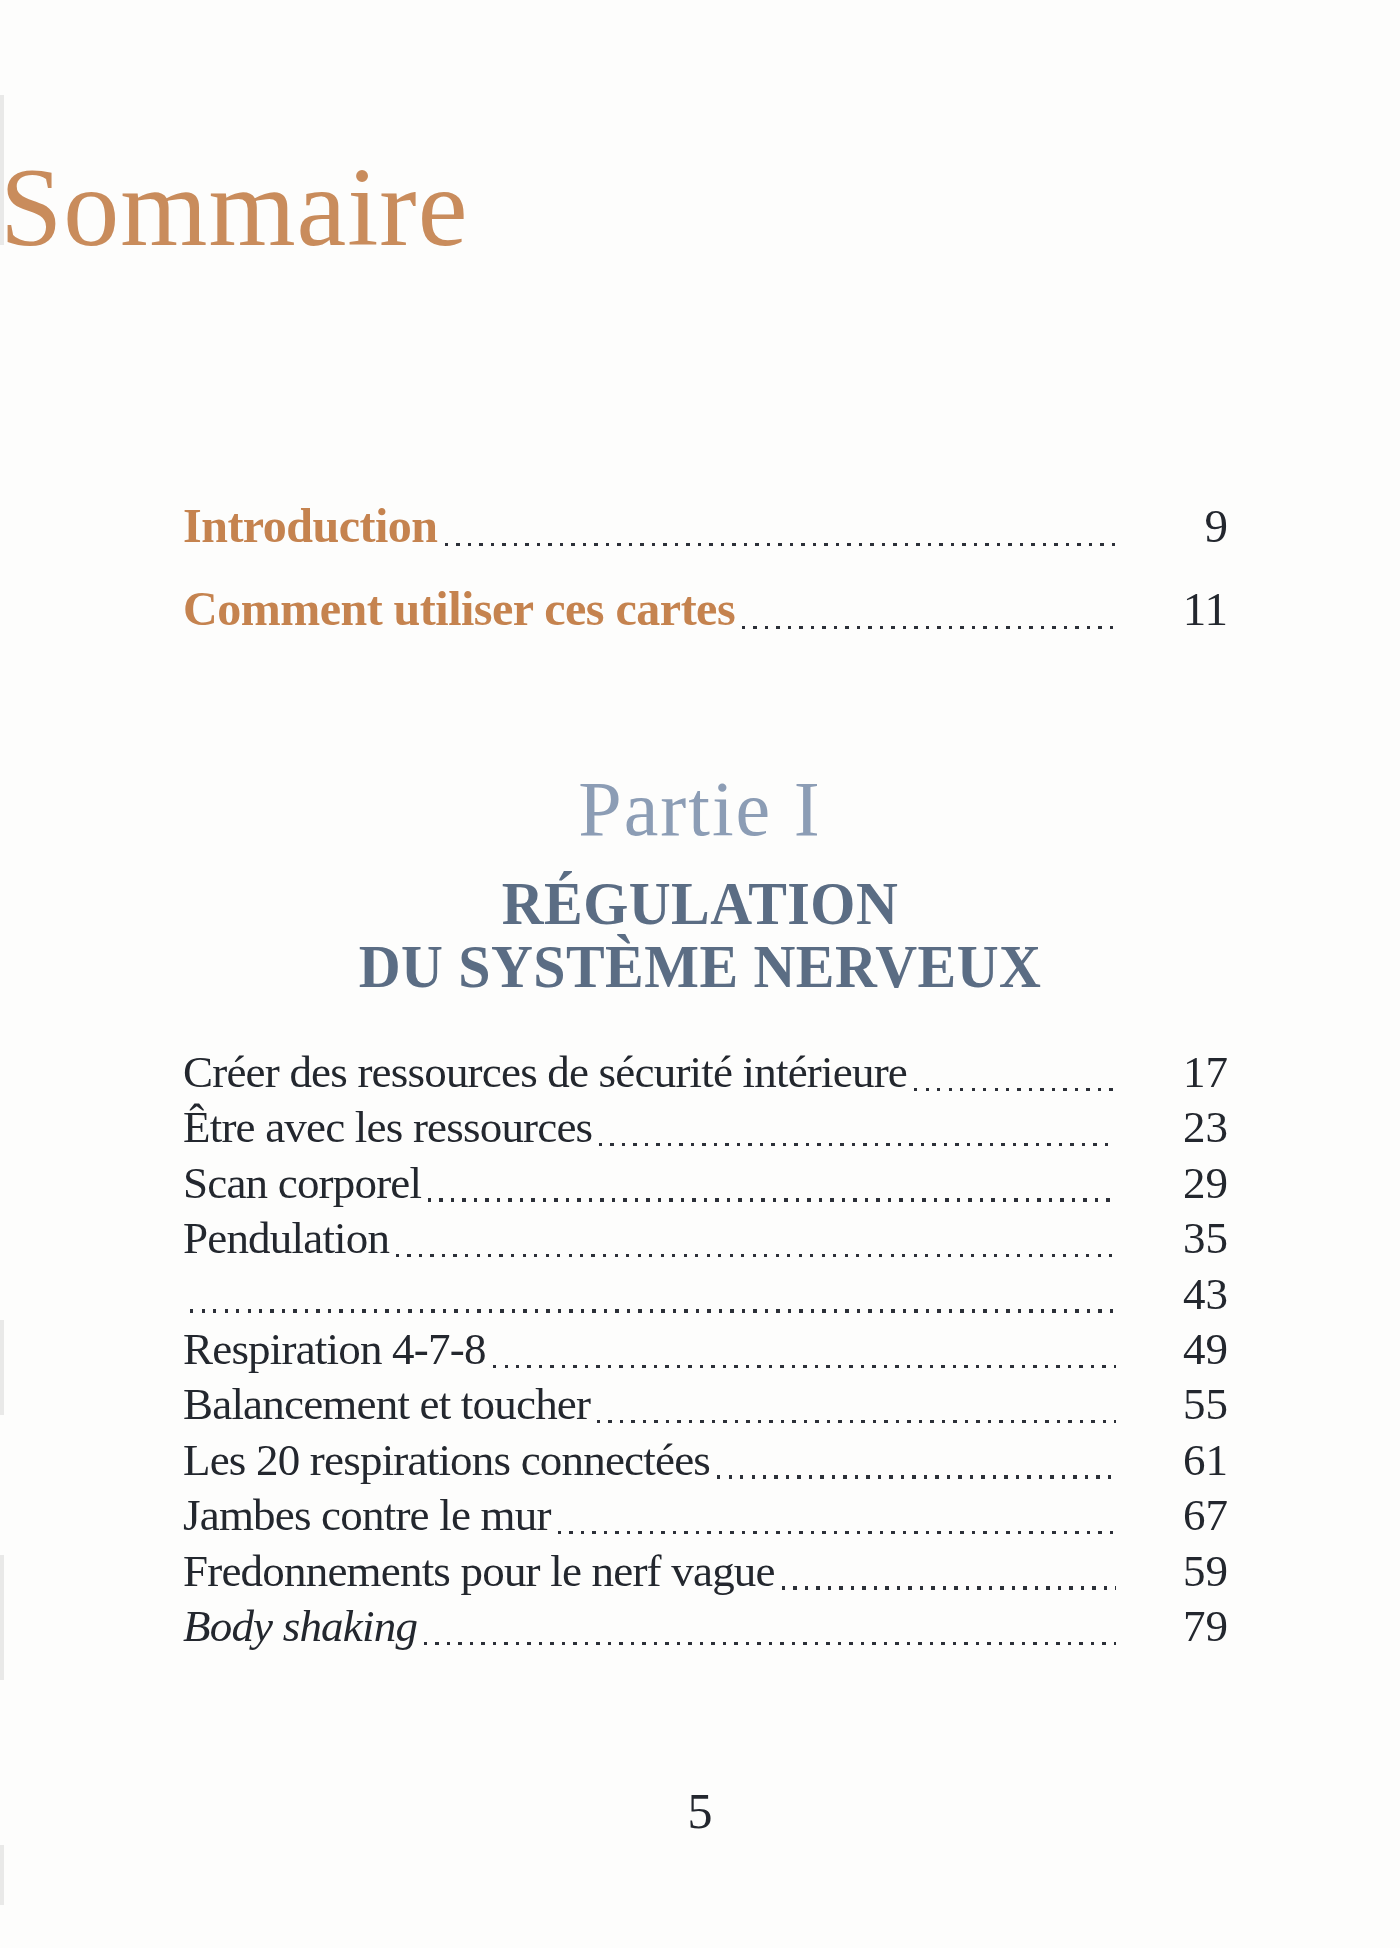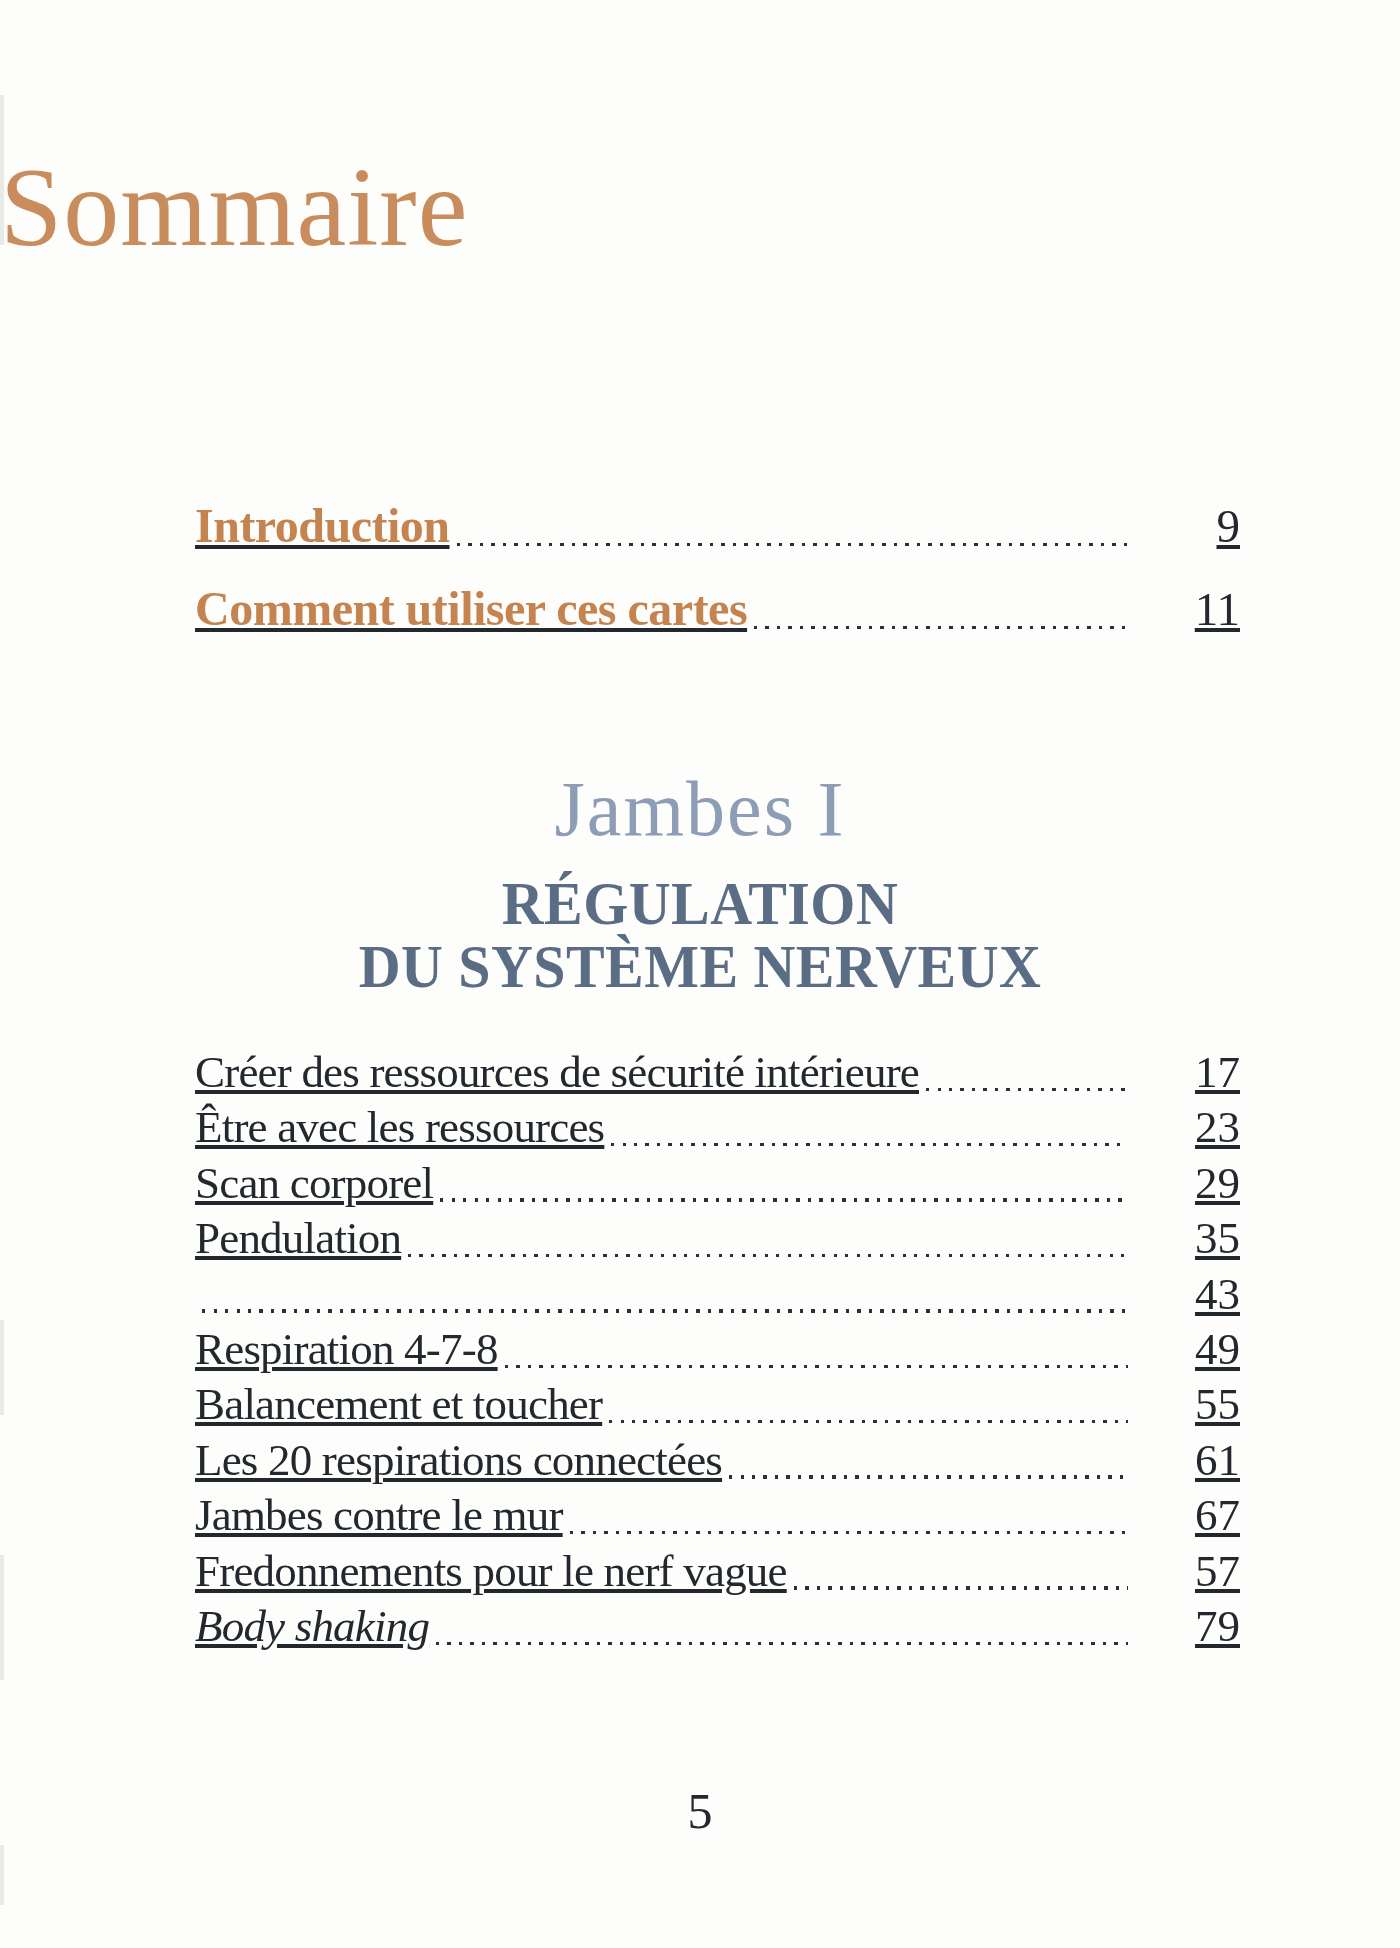--- a/index.html
+++ b/index.html
@@ -20,7 +20,7 @@
     color:var(--copper-title,#c98c5c);
   }
   
-  .toc-list{position:absolute;left:195px;width:1045px;text-decoration:underline;}
+  .toc-list{position:absolute;left:183px;width:1045px;}
   .toc-row{display:flex;align-items:baseline;white-space:nowrap;}
   .toc-row .dots{flex:1 1 auto;position:relative;min-width:14px;}
   .toc-row .dots::before{content:"\200b";}

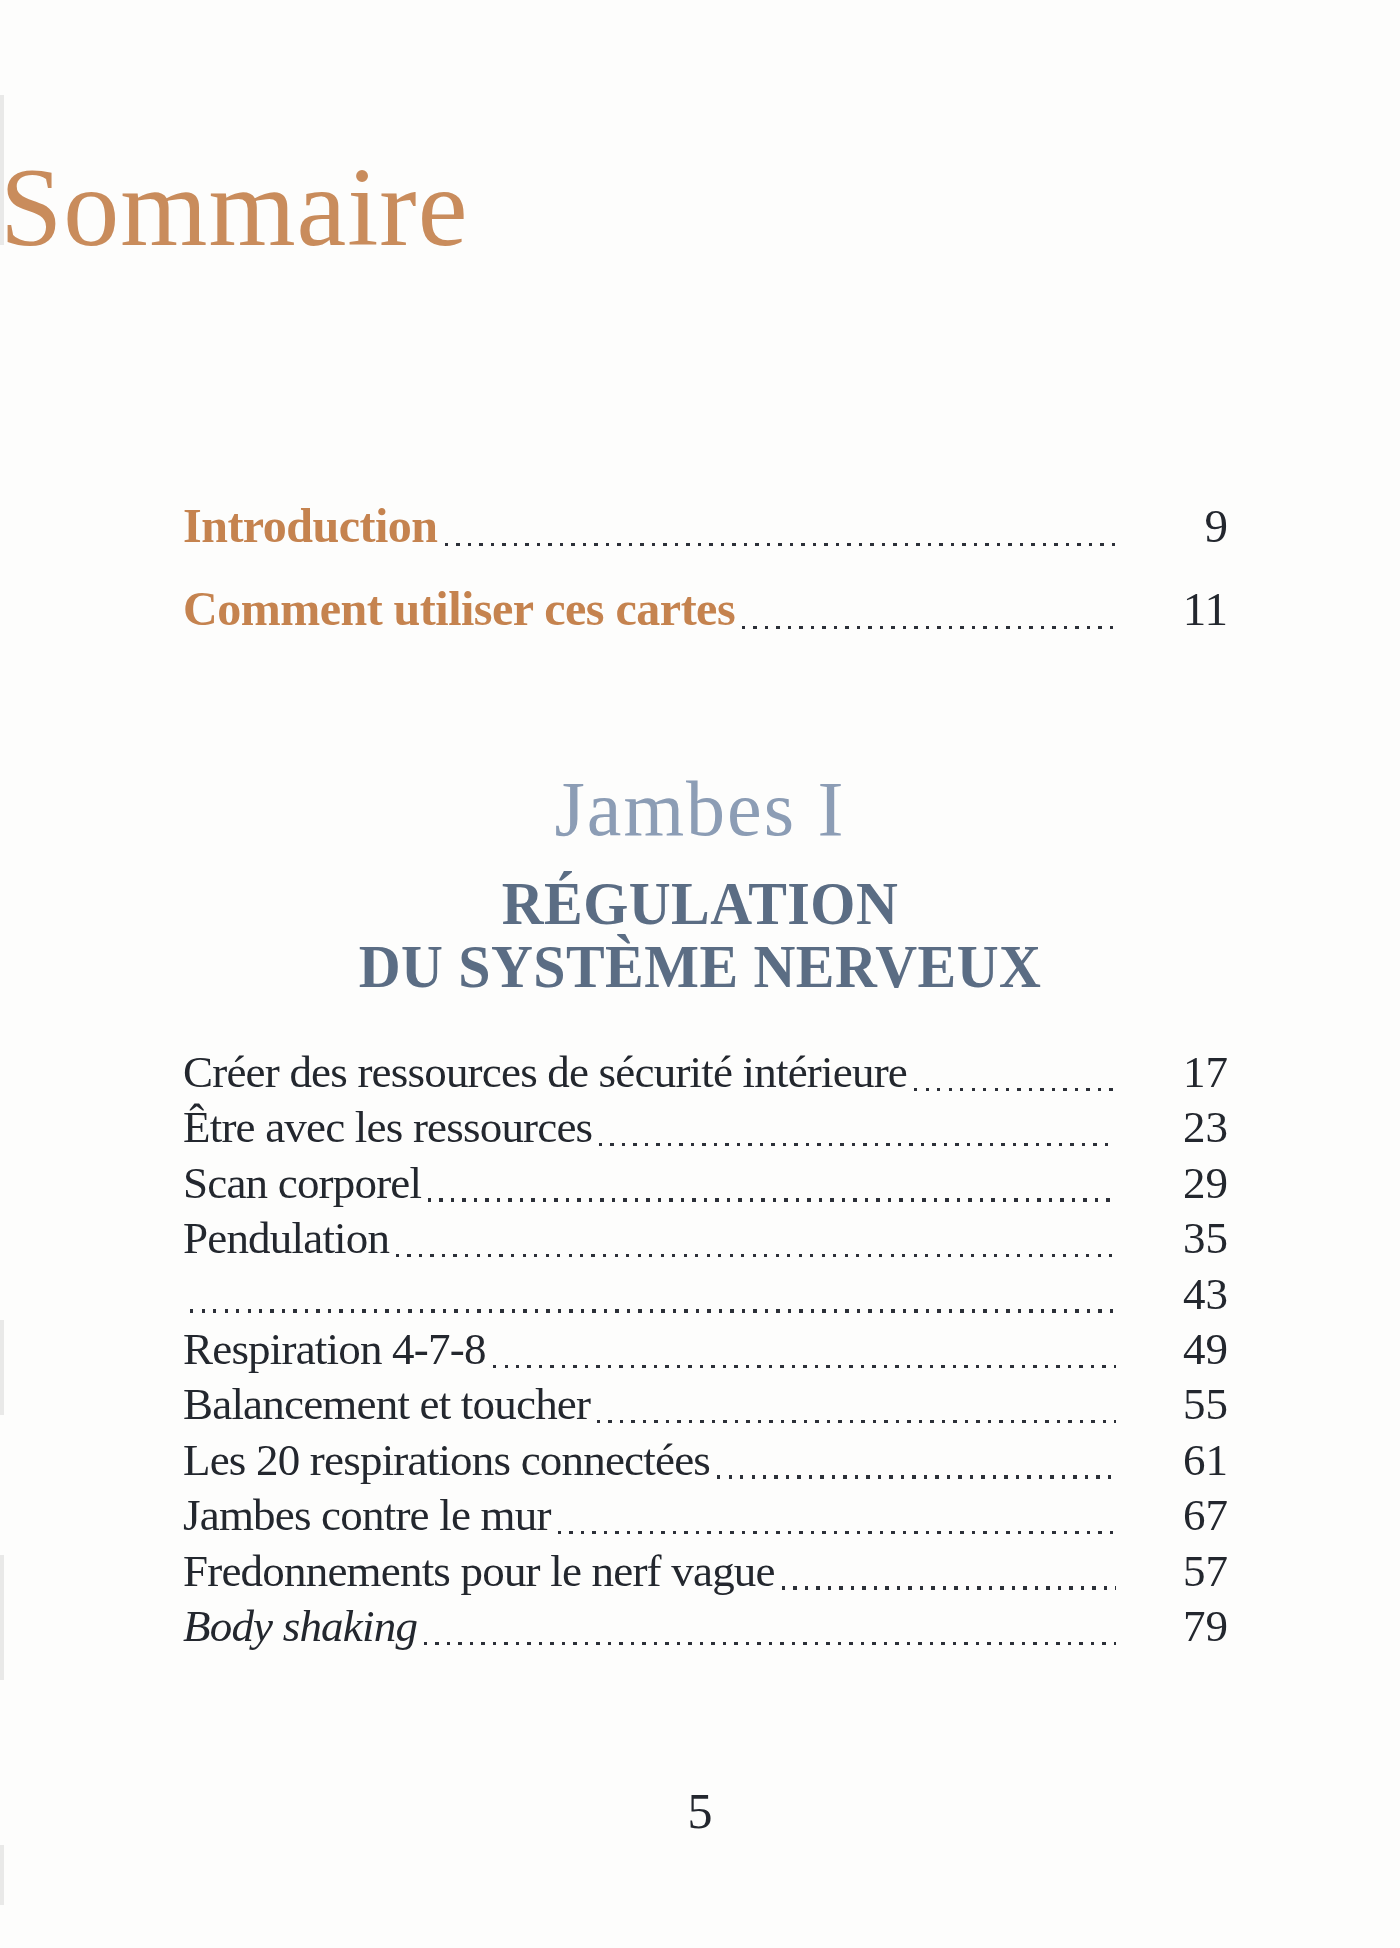--- a/index.html
+++ b/index.html
@@ -92,7 +92,7 @@
     </div>
 
   <div class="part">
-    <div class="kicker">Jambes I</div>
+    <div class="kicker">Partie I</div>
     <div class="ptitle">
       <div>RÉGULATION</div>
       <div>DU SYSTÈME NERVEUX</div>

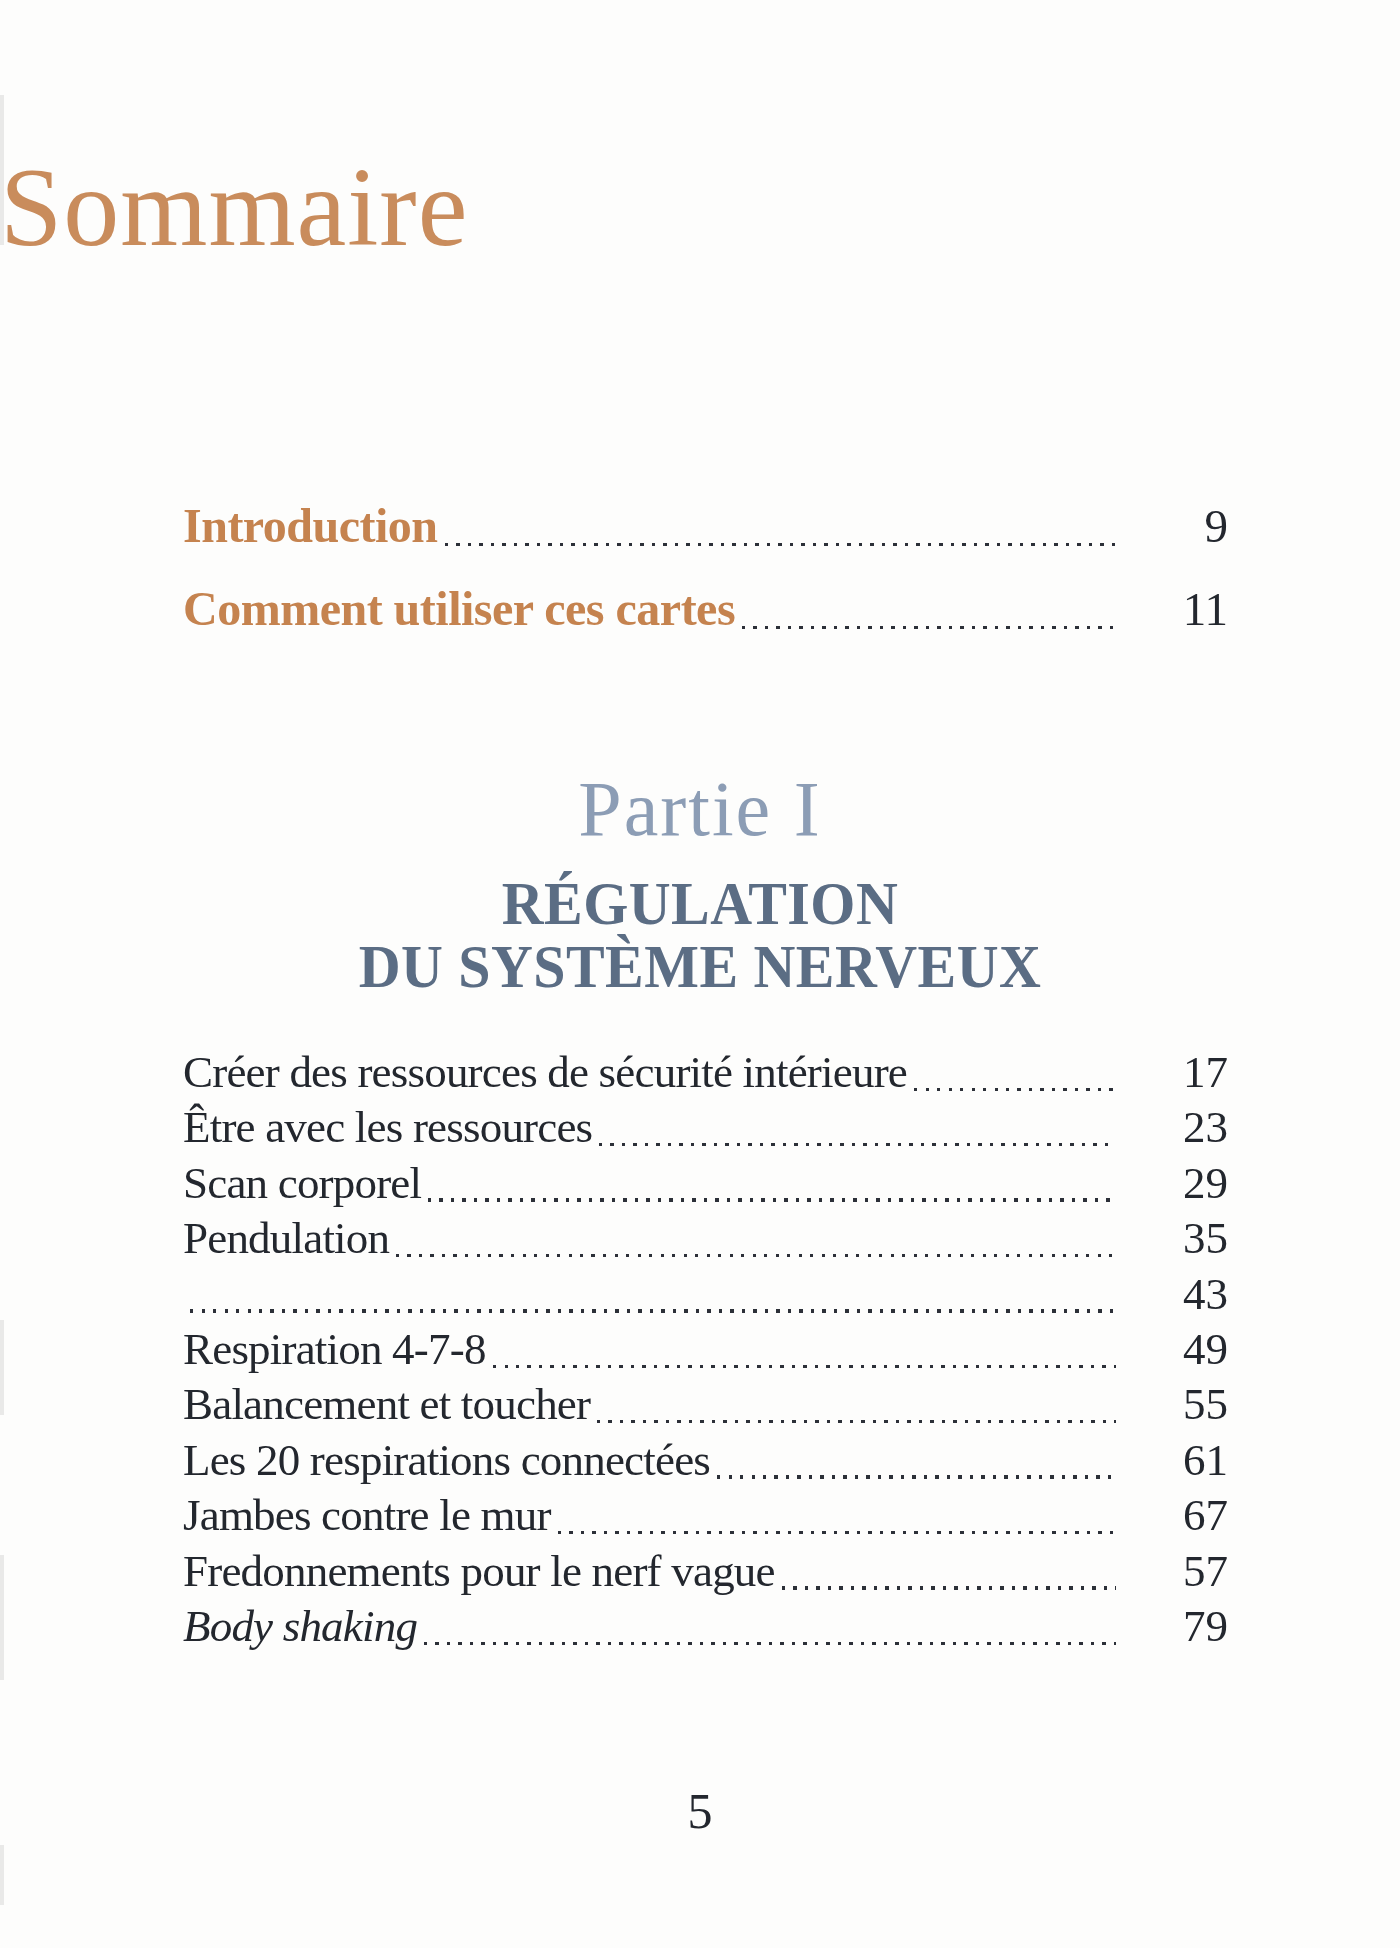--- a/index.html
+++ b/index.html
@@ -147,7 +147,7 @@
       <div class="toc-row">
     <span class="label">Fredonnements pour le nerf vague</span>
     <span class="dots"></span>
-    <span class="num">57</span>
+    <span class="num">59</span>
   </div>
       <div class="toc-row italic">
     <span class="label">Body shaking</span>

